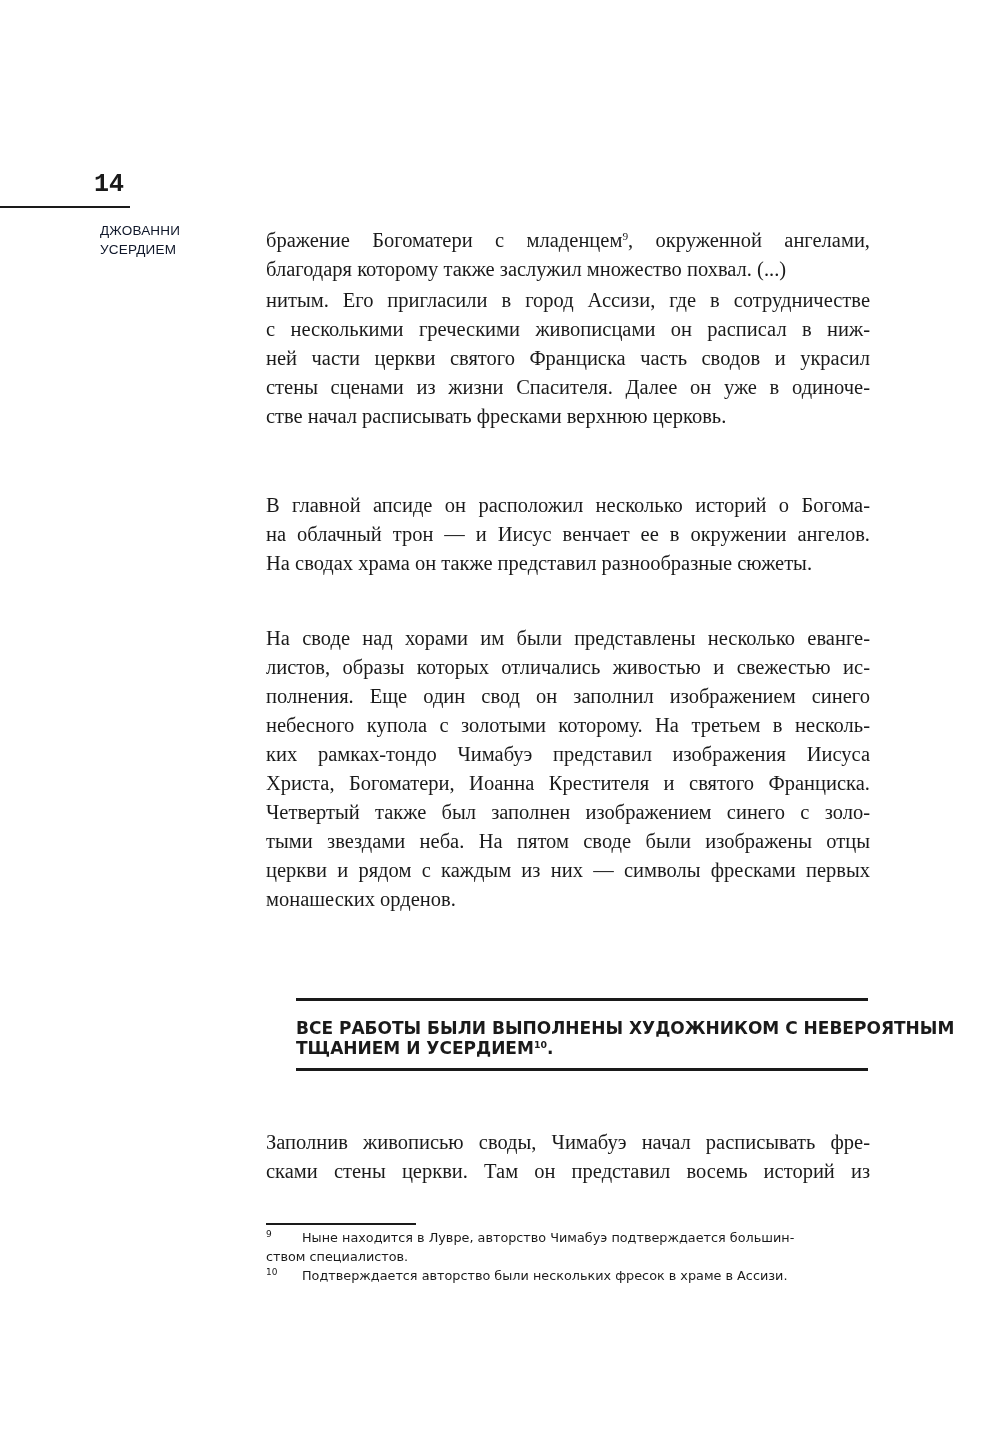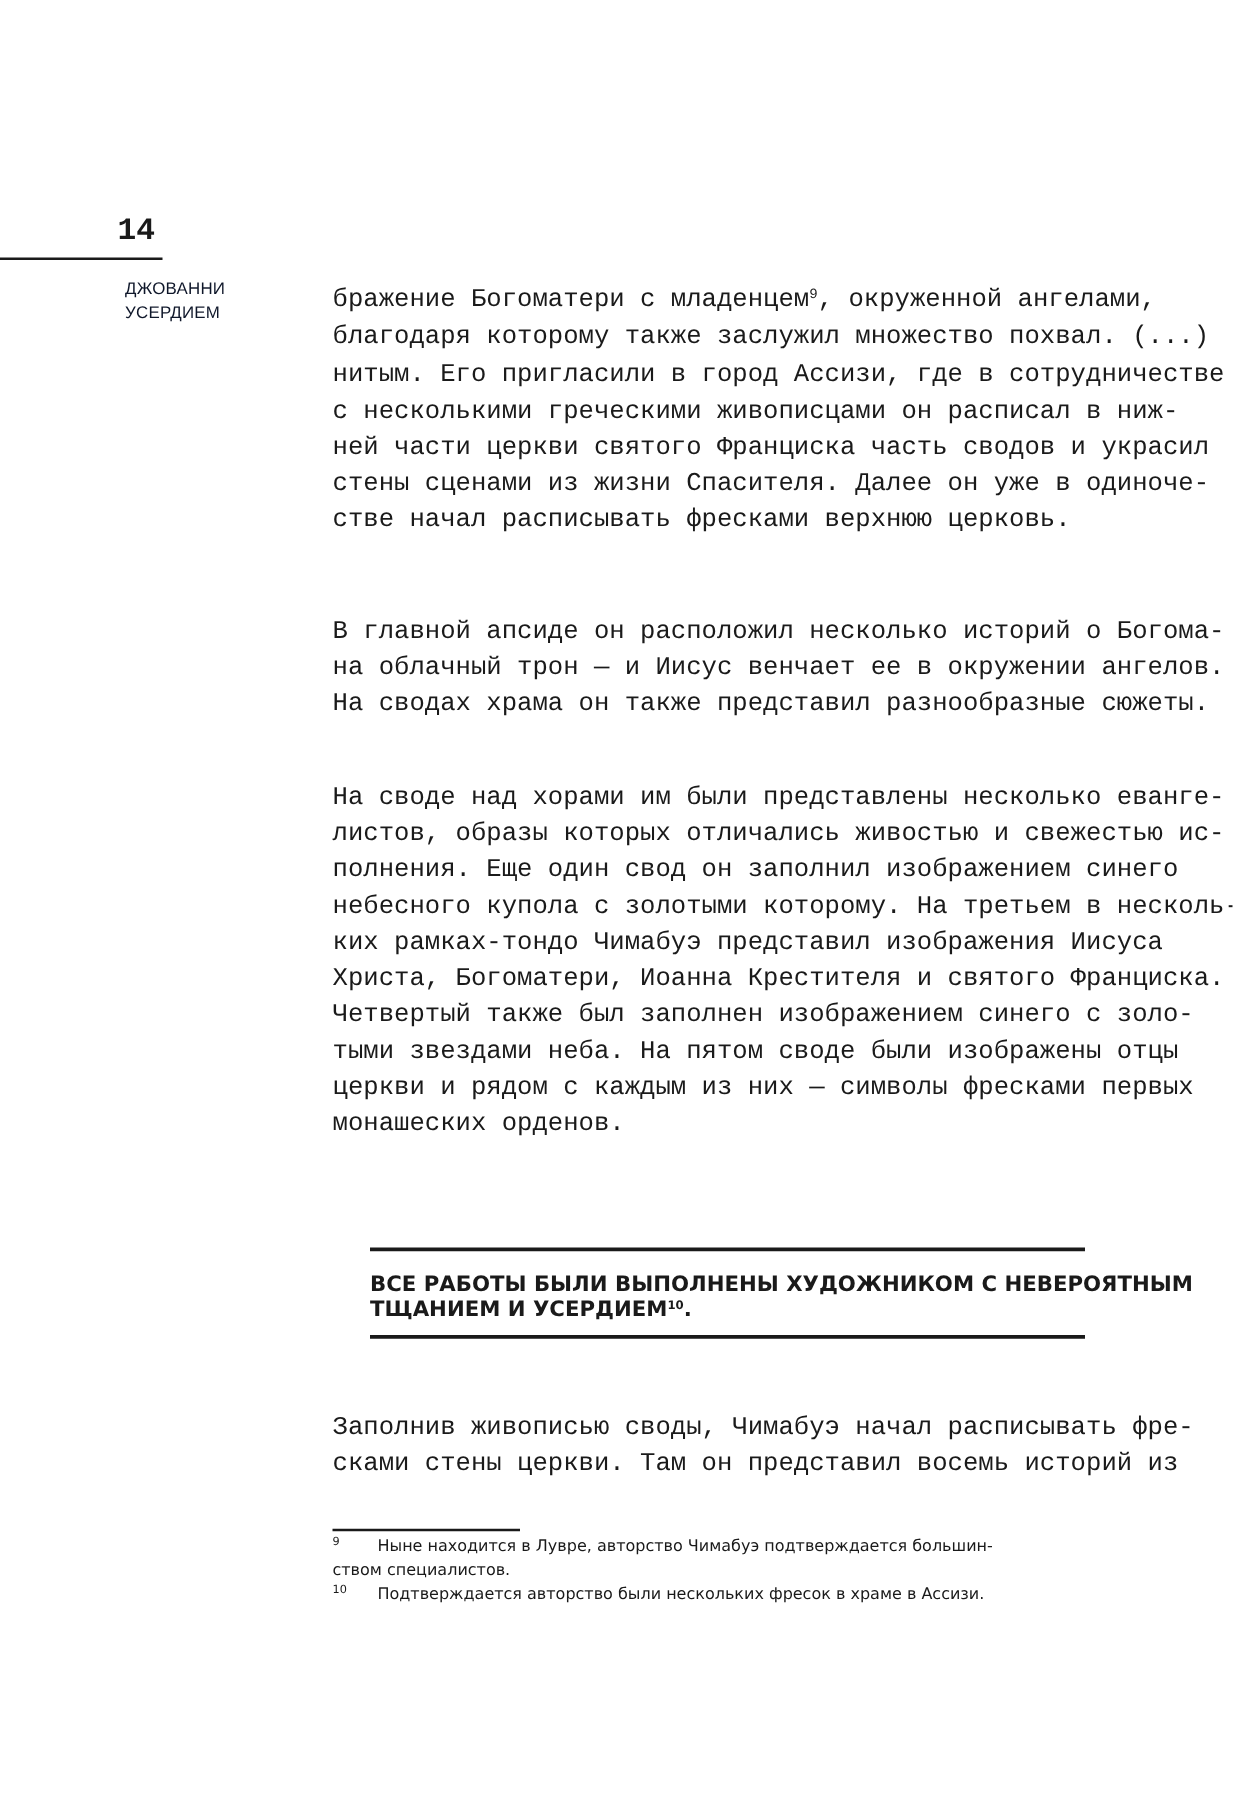--- a/index.html
+++ b/index.html
@@ -8,7 +8,7 @@
   .header-rule { position: absolute; left: 0; top: 206px; width: 130px; height: 2px; background: #1a1a1a; }
   .running-head { position: absolute; left: 100px; top: 221px; font-family: Liberation Sans, sans-serif; font-size: 13.5px; line-height: 19px; letter-spacing: 0.2px; color: #0f172a; }
   .running-head div { white-space: nowrap; }
-  .body-text { position: absolute; left: 266px; width: 604px; font-family: Liberation Mono, monospace; font-size: 20.5px; line-height: 29px; color: #1a1a1a; }
+  .body-text { position: absolute; left: 266px; width: 604px; font-family: Liberation Serif, serif; font-size: 20.5px; line-height: 29px; color: #1a1a1a; }
   .body-text .line { white-space: nowrap; text-align: justify; text-align-last: justify; display: block; }
   .body-text .line.last { text-align-last: left; }
   sup { font-size: 0.55em; vertical-align: 0.6em; line-height: 0; }

